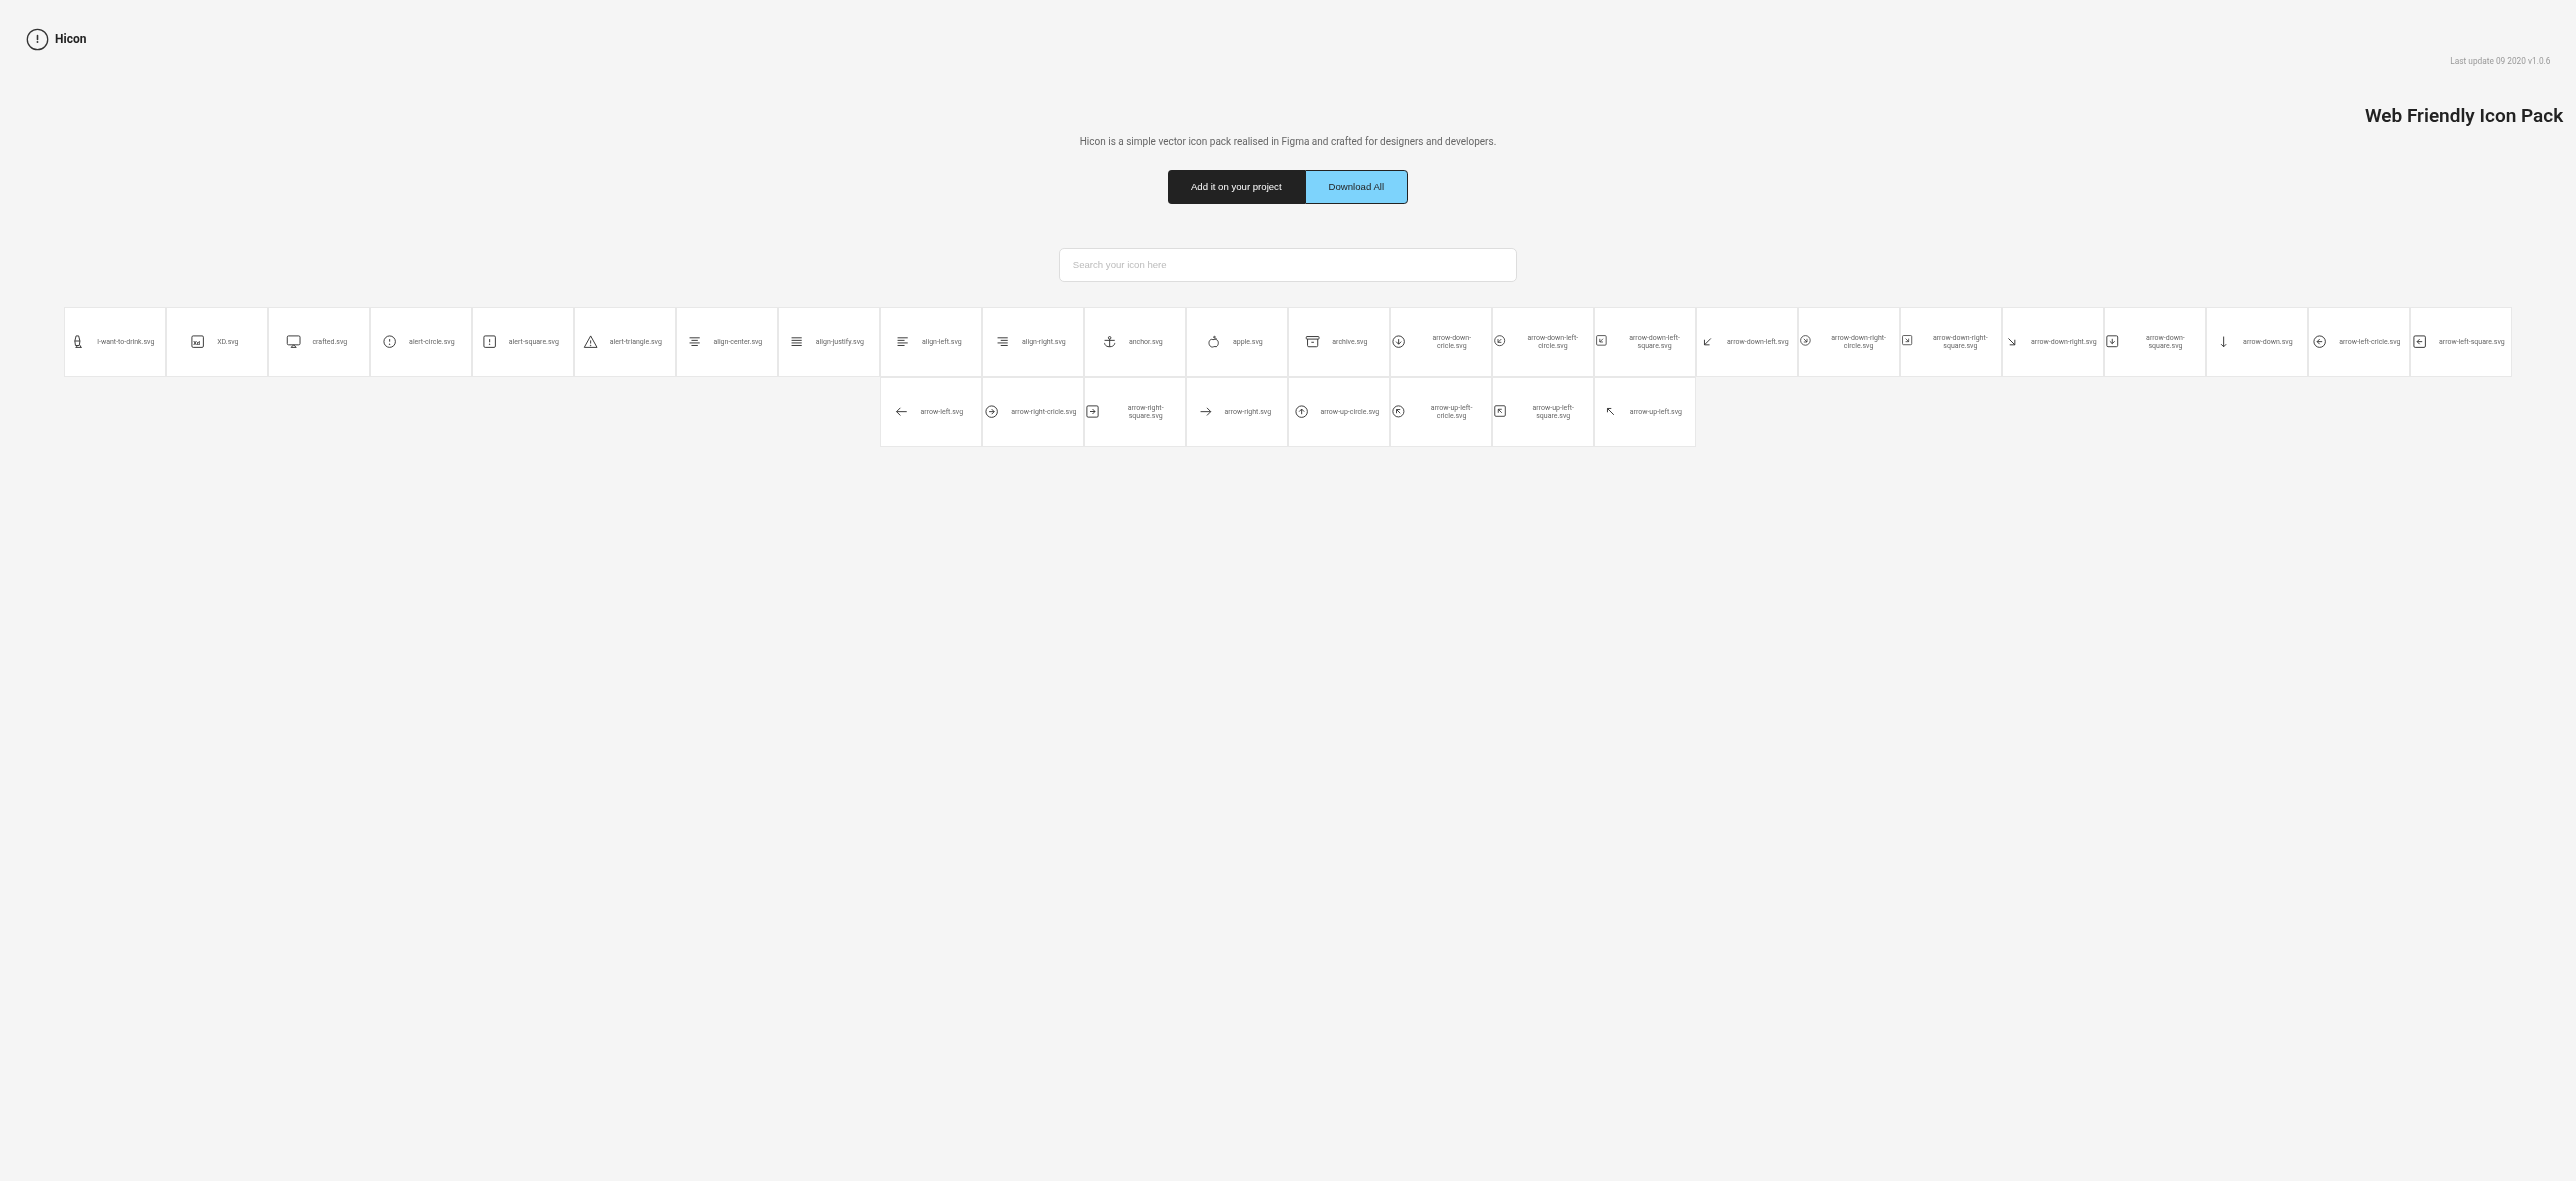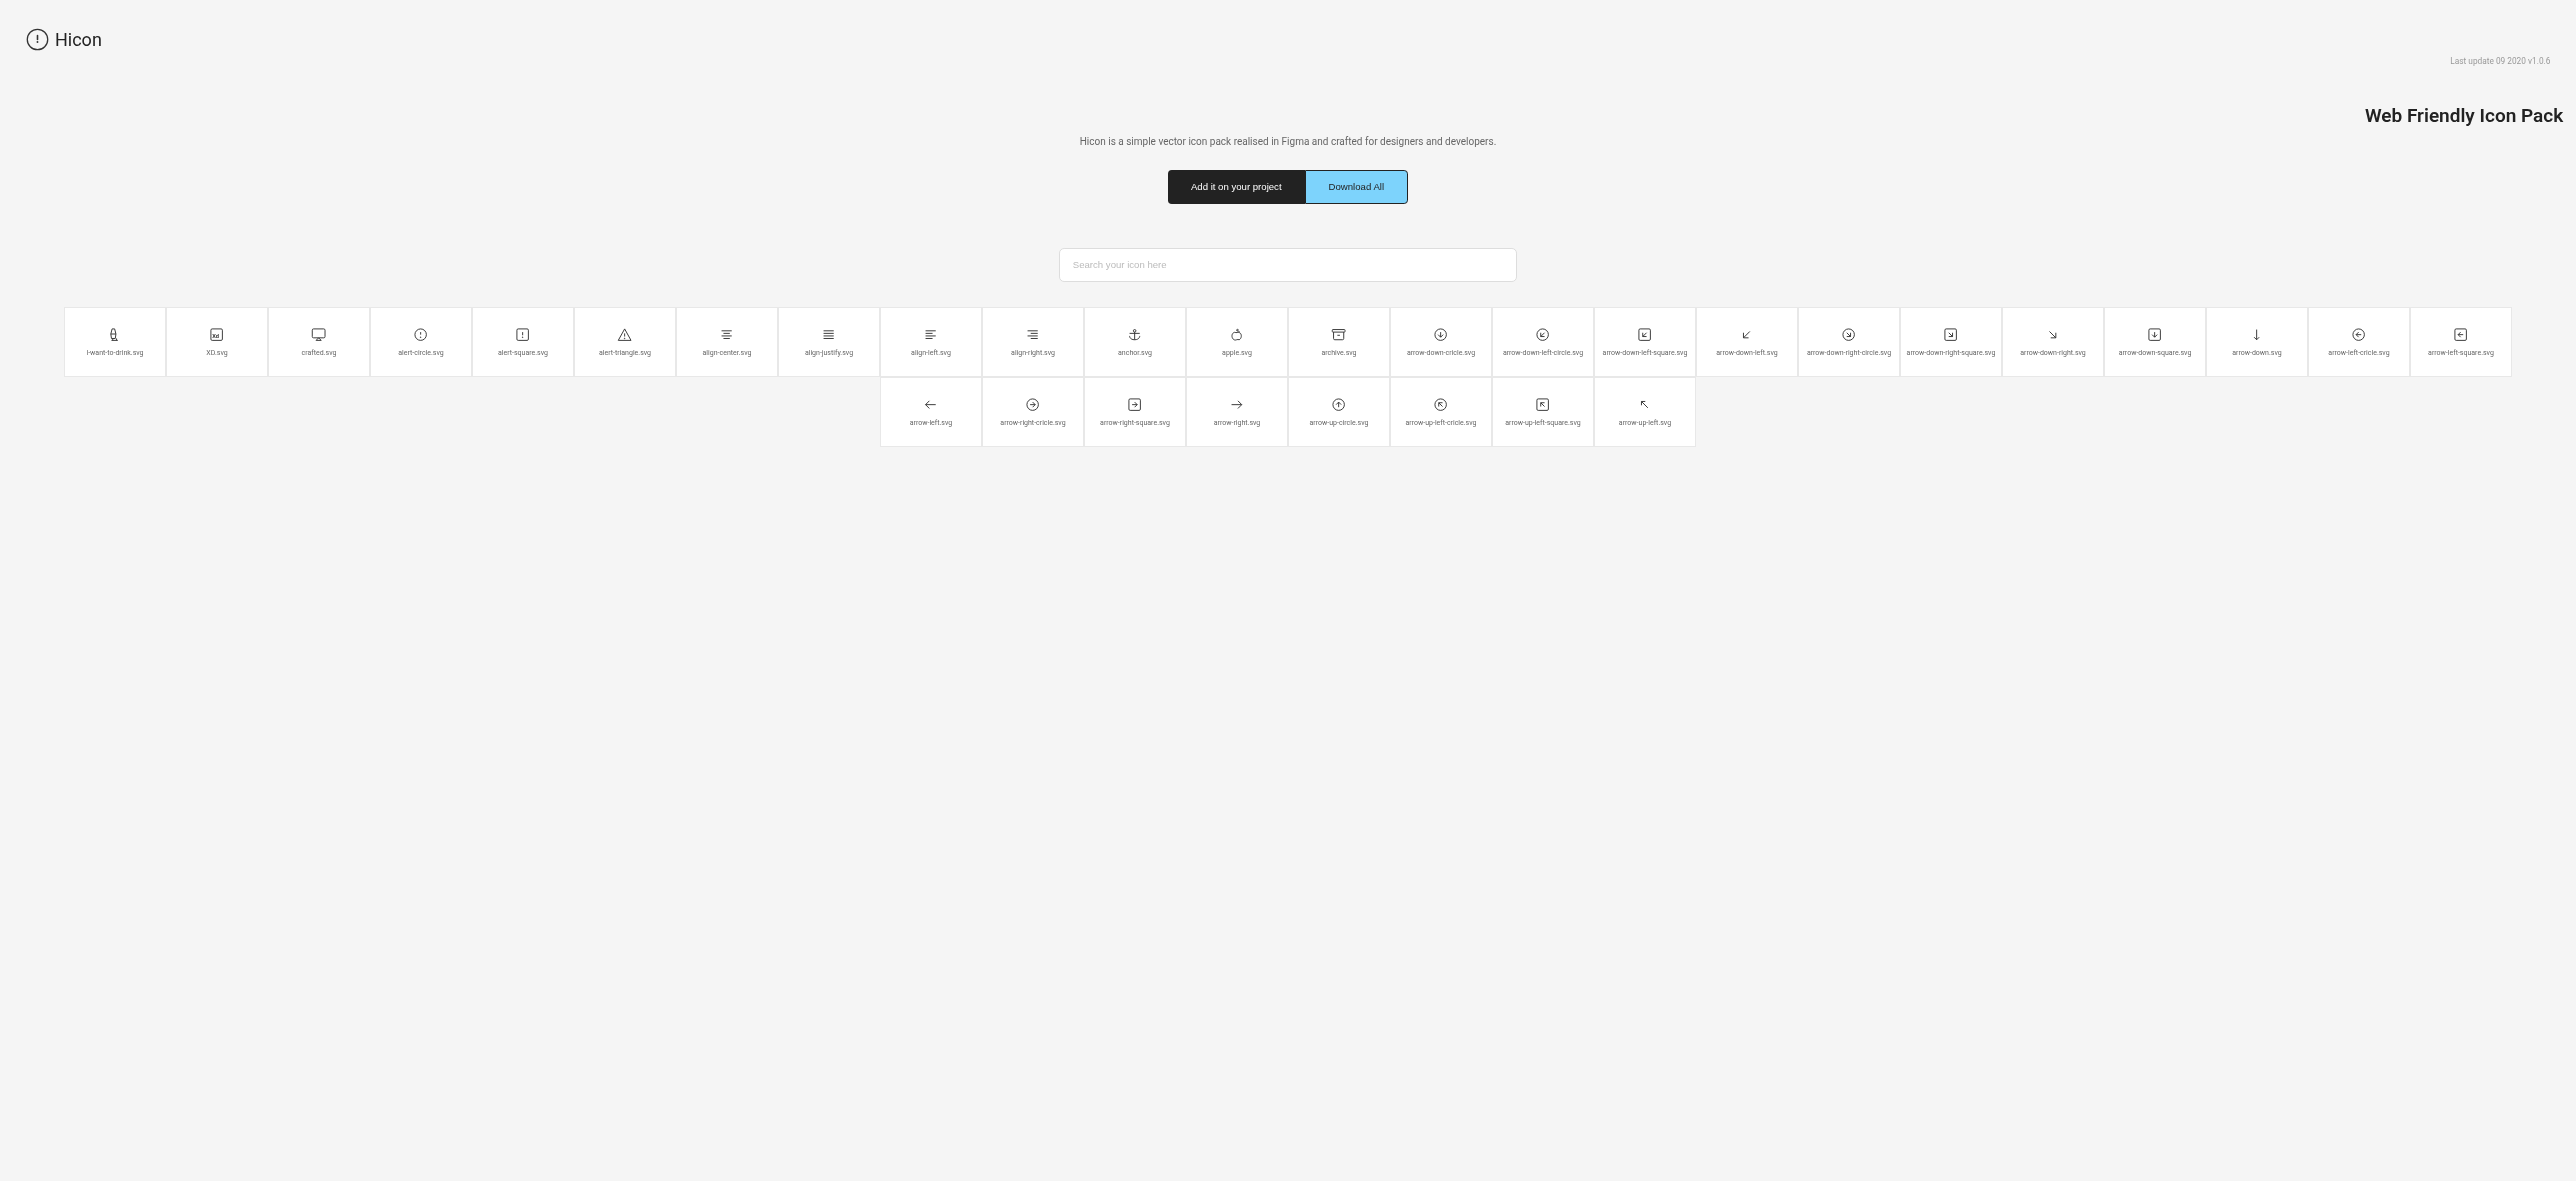--- a/index.html
+++ b/index.html
@@ -34,8 +34,8 @@
     }
 
     .logo-text {
-      font-size: 18px;
-      font-weight: 400;
+      font-size: 12px;
+      font-weight: 700;
       color: #222;
     }
 

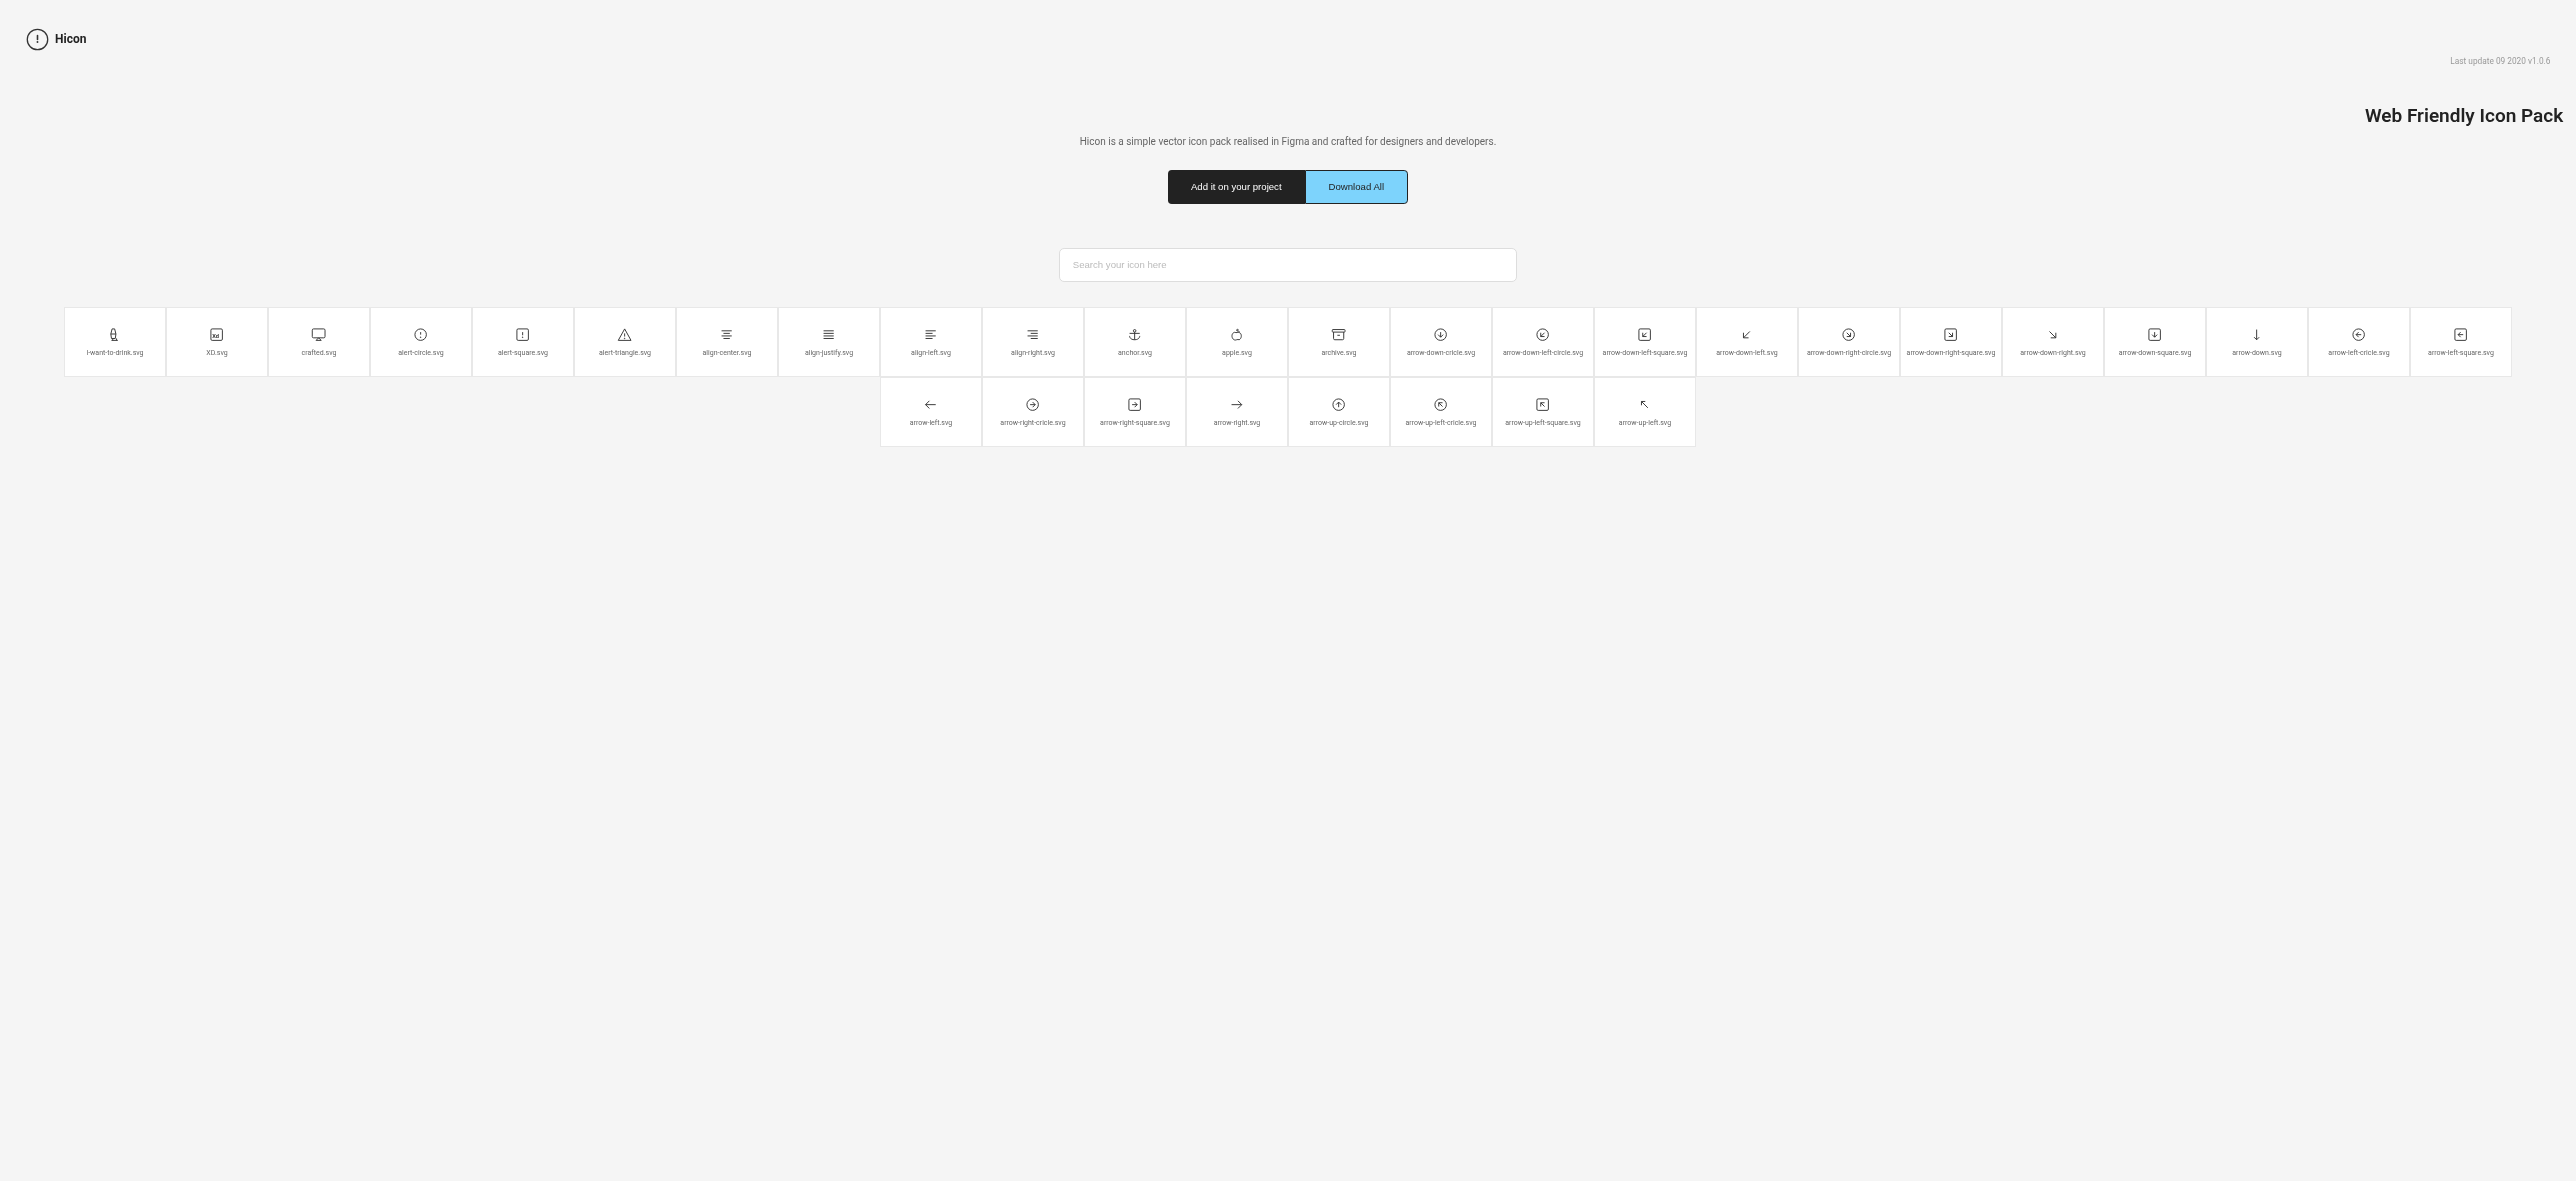--- a/index.html
+++ b/index.html
@@ -126,7 +126,6 @@
       background: #fff;
       border: 0.6px solid #e8e8e8;
       display: flex;
-      flex-direction: column;
       align-items: center;
       justify-content: center;
       gap: 6.4px;

